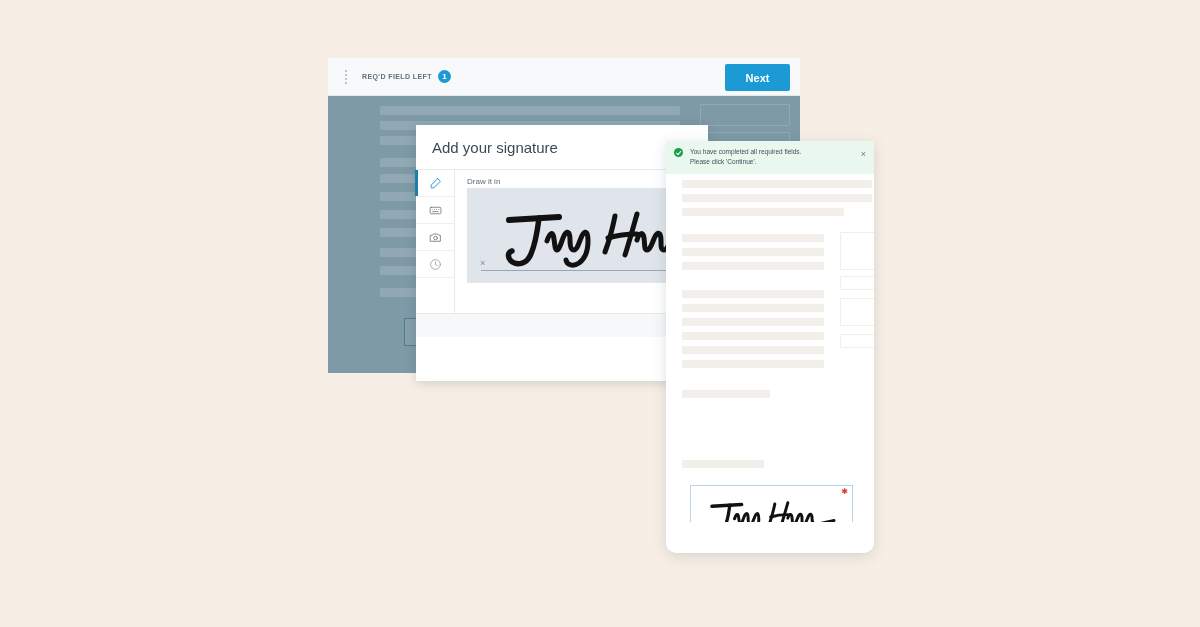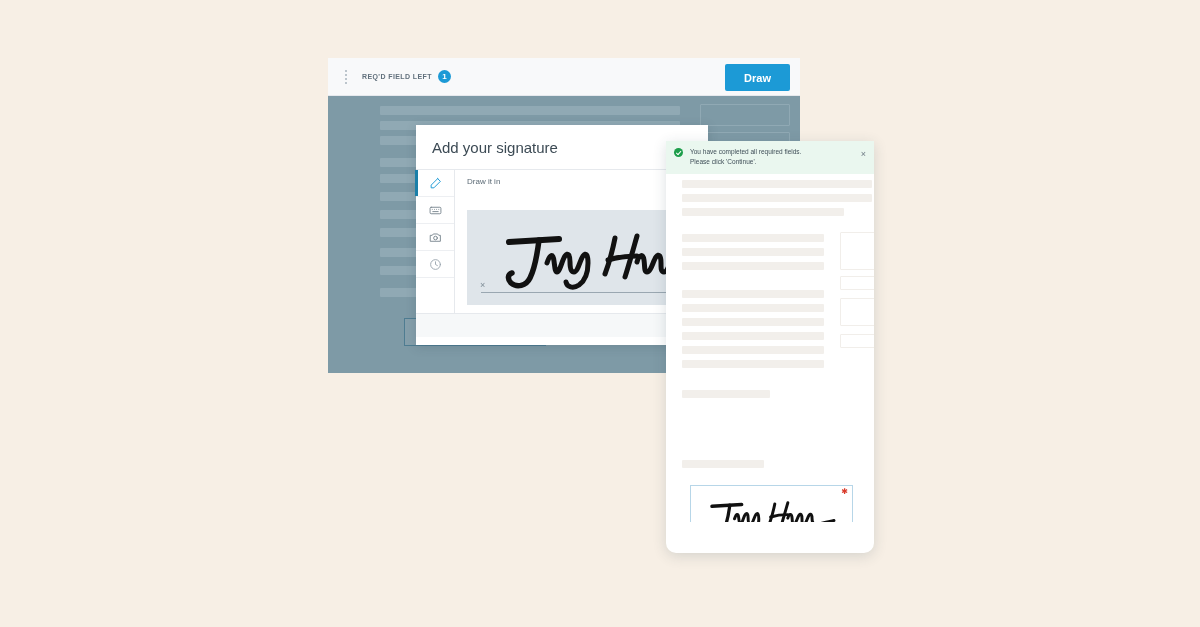--- a/index.html
+++ b/index.html
@@ -340,7 +340,7 @@
     </div>
     <div class="req-label">REQ'D FIELD LEFT</div>
     <div class="req-badge">1</div>
-    <button class="next-btn">Draw</button>
+    <button class="next-btn">Next</button>
   </div>
 </div>
 

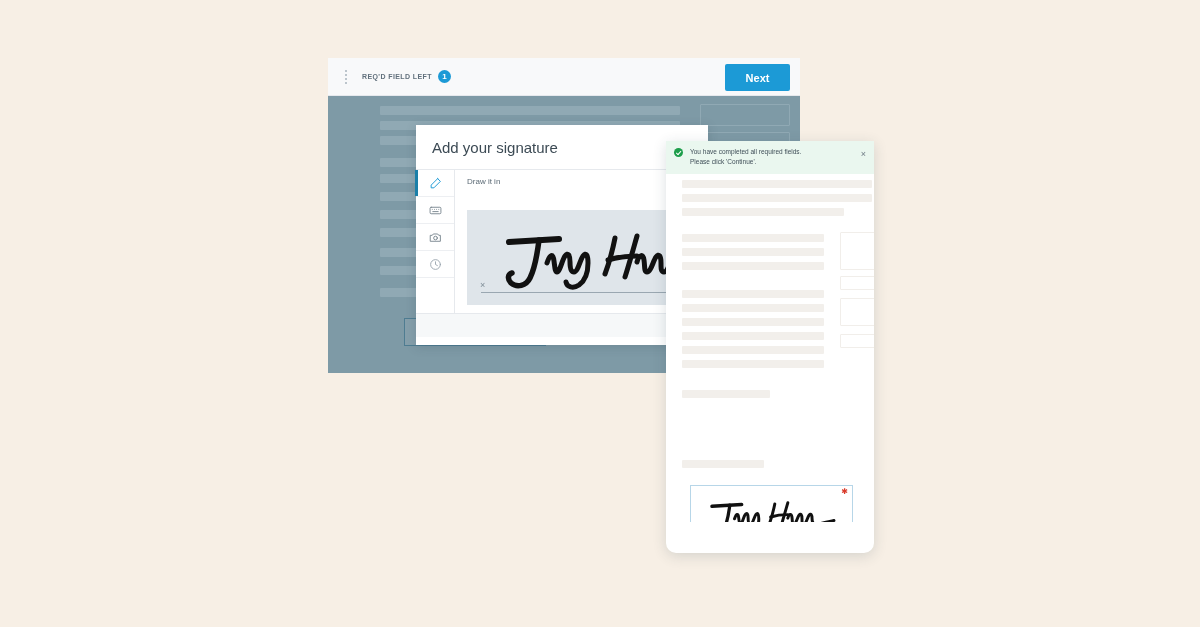--- a/index.html
+++ b/index.html
@@ -107,7 +107,7 @@
   .sig-modal {
     position: absolute;
     left: 416px; top: 125px;
-    width: 292px; height: 220px;
+    width: 292px; height: 256px;
     background: #ffffff;
     box-shadow: 0 2px 10px rgba(40,60,75,0.18);
   }

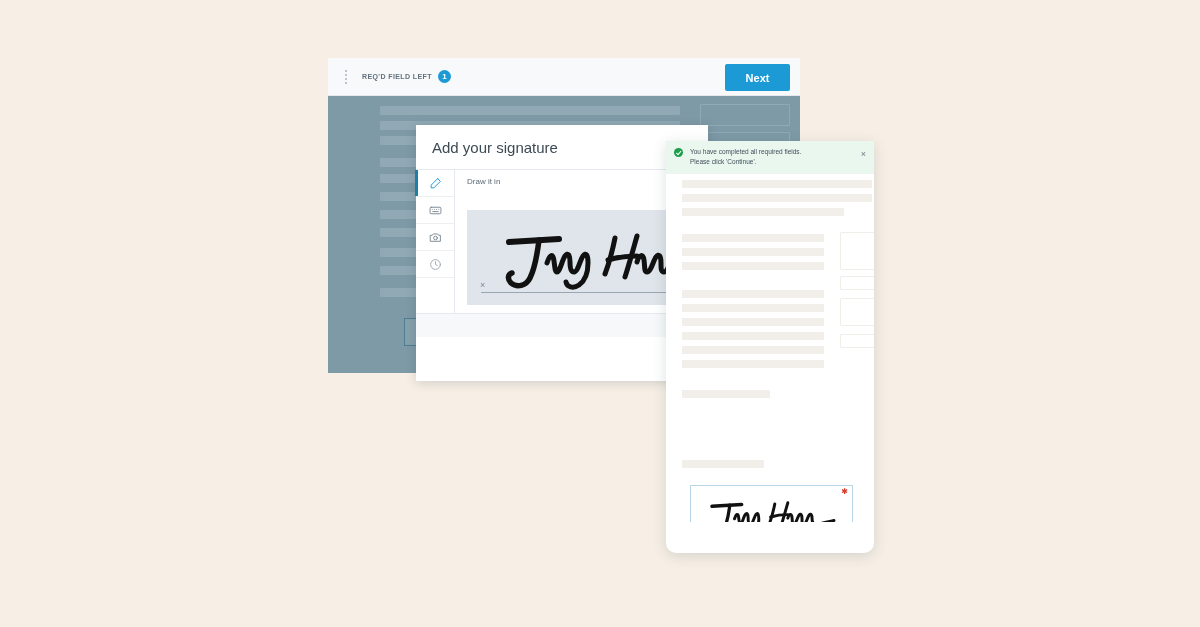--- a/index.html
+++ b/index.html
@@ -154,7 +154,7 @@
   .draw-label {
     font-size: 8px;
     color: #5C6B76;
-    margin-bottom: 24px;
+    margin-bottom: 2px;
   }
   .sig-canvas {
     position: relative;

